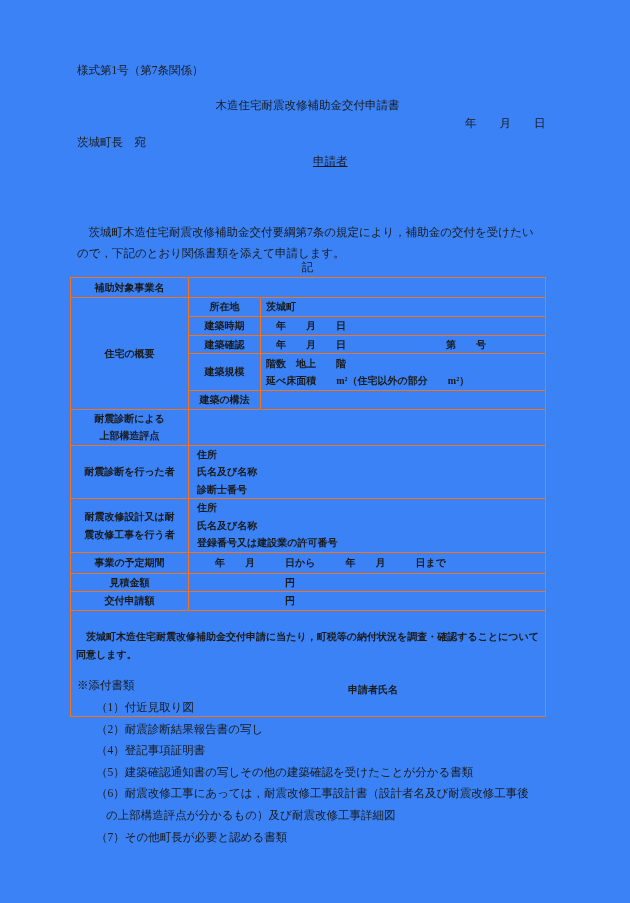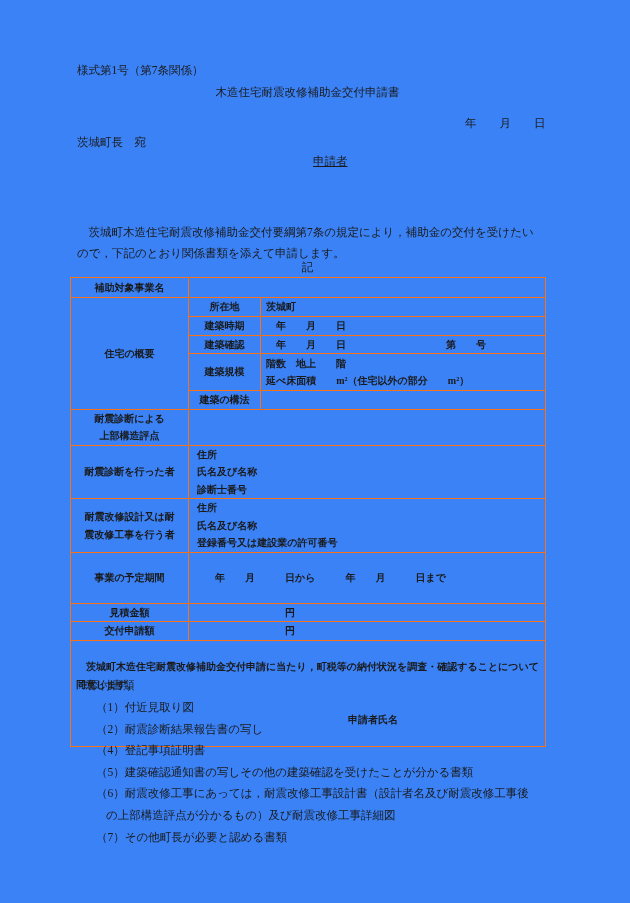--- a/index.html
+++ b/index.html
@@ -56,7 +56,7 @@
 
   <div class="abs" style="left:77px; top:62px;">様式第1号（第7条関係）</div>
 
-  <div class="abs centered" style="top:84px;">木造住宅耐震改修補助金交付申請書</div>
+  <div class="abs centered" style="top:97px;">木造住宅耐震改修補助金交付申請書</div>
 
   <div class="abs" style="left:465px; top:115px;">年　　月　　日</div>
 

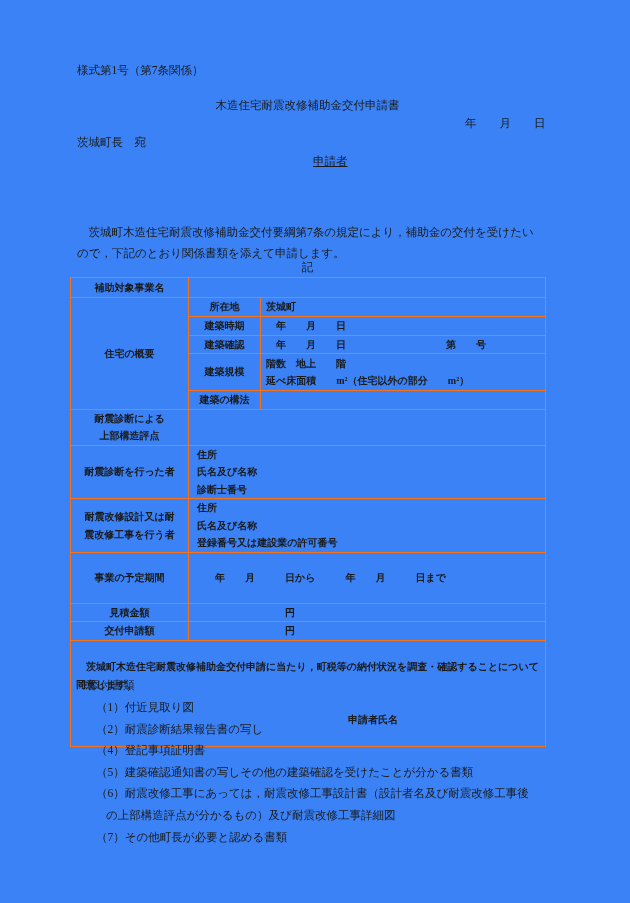--- a/index.html
+++ b/index.html
@@ -125,7 +125,7 @@
     </tr>
     <tr style="height:19px">
       <td class="lbl">事業の予定期間</td>
-      <td class="val" colspan="2" style="padding:16px 6px">　　年　　月　　　日から　　　年　　月　　　日まで</td>
+      <td class="val" colspan="2" style="padding:1px 6px">　　年　　月　　　日から　　　年　　月　　　日まで</td>
     </tr>
     <tr style="height:18px">
       <td class="lbl">見積金額</td>

